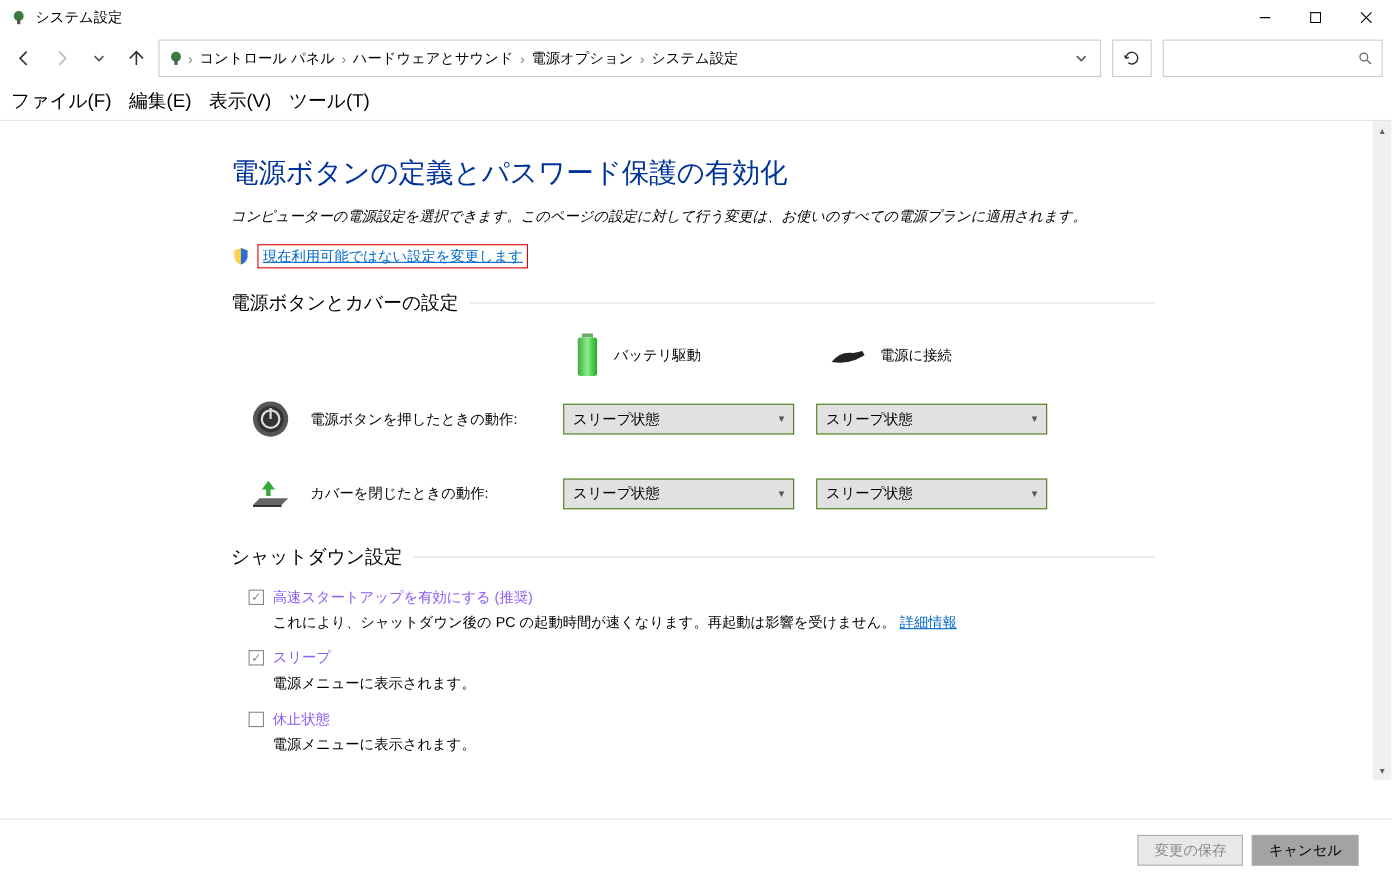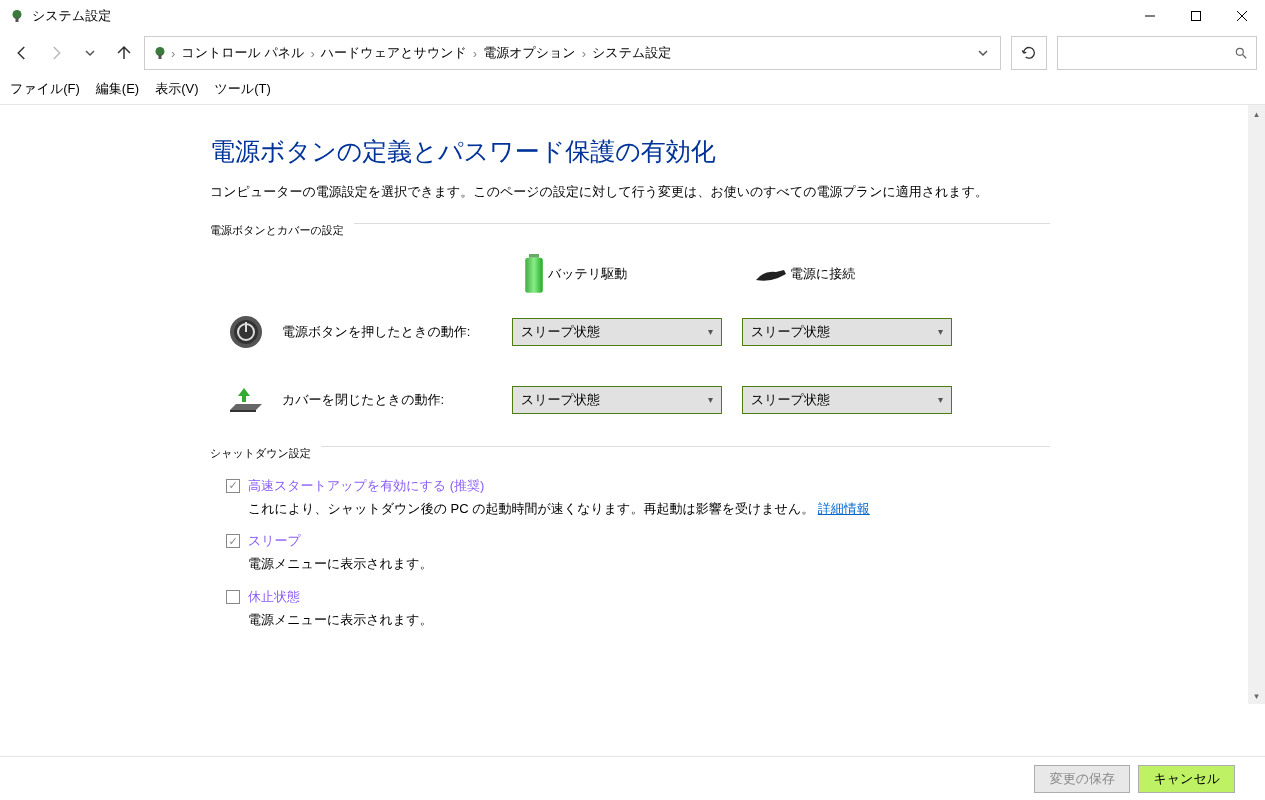--- a/index.html
+++ b/index.html
@@ -23,7 +23,7 @@
 .search-box { width: 200px; height: 34px; border: 1px solid #ccc; margin-left: 4px; display: flex; align-items: center; padding: 0 8px; }
 .search-box .search-spacer { flex: 1; }
 
-.menubar { display: flex; gap: 16px; padding: 6px 10px; font-size: 13px; }
+.menubar { display: flex; gap: 16px; padding: 6px 10px; font-size: 17px; }
 
 .content-area { position: relative; border-top: 1px solid #e5e5e5; height: 600px; overflow: hidden; }
 .v-scroll { position: absolute; right: 0; top: 0; bottom: 0; width: 17px; background: #f0f0f0; display: flex; flex-direction: column; }

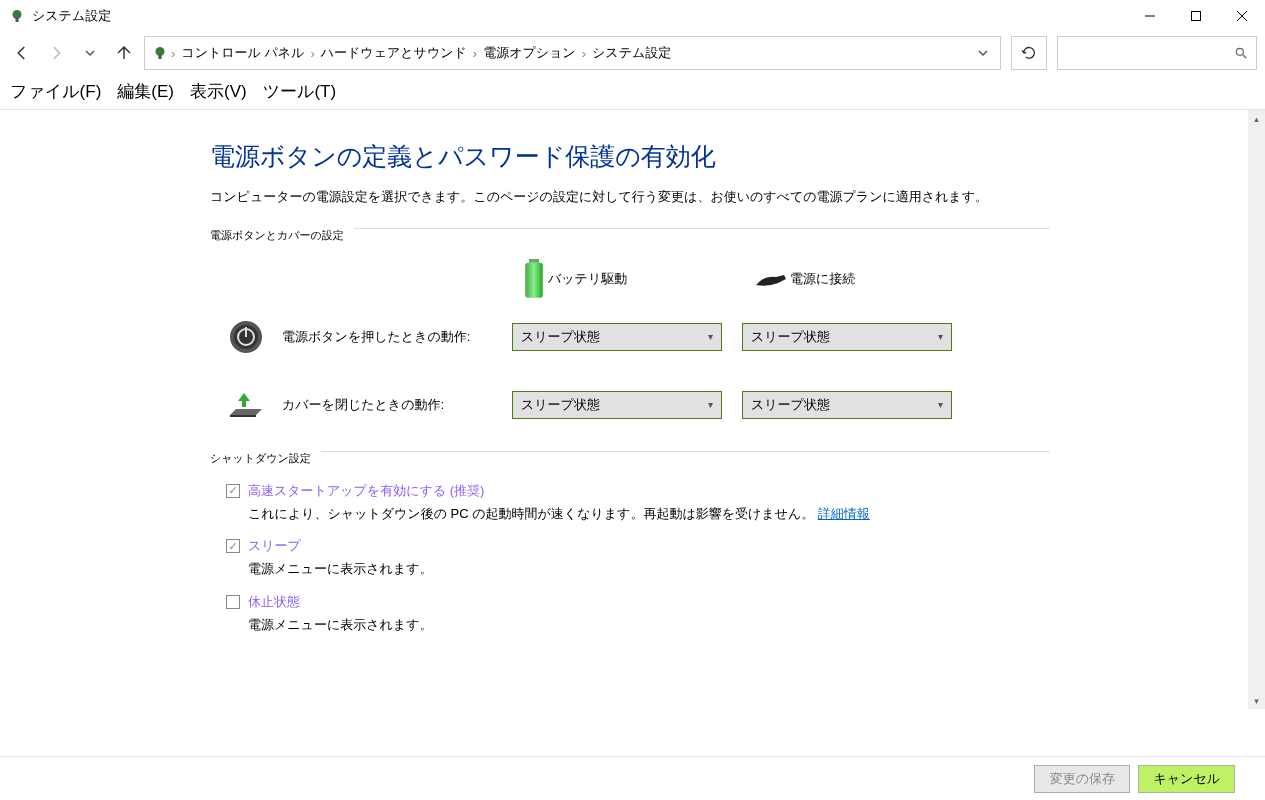--- a/index.html
+++ b/index.html
@@ -32,7 +32,7 @@
 
 .main { padding: 30px 50px 20px 210px; width: 1100px; }
 .page-title { color: #003399; font-size: 25px; font-weight: 400; margin-bottom: 14px; }
-.page-desc { font-size: 13px; line-height: 1.6; margin-bottom: 14px; max-width: 840px; }
+.page-desc { font-size: 13px; line-height: 1.6; margin-bottom: 14px; max-width: 840px; font-style: italic; }
 
 .admin-link-row { display: flex; align-items: center; margin-bottom: 20px; }
 .red-box { border: 1px solid #d00; padding: 1px 4px; display: inline-block; }

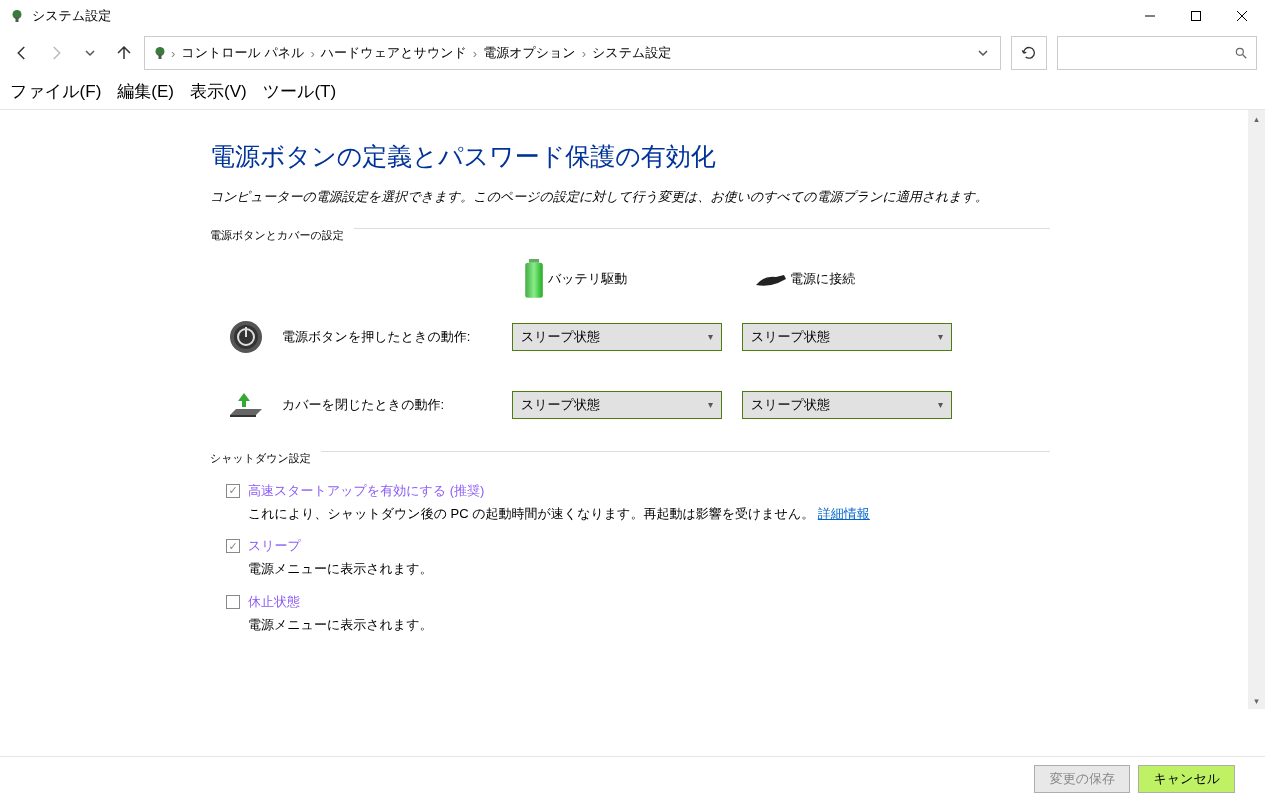--- a/index.html
+++ b/index.html
@@ -159,6 +159,14 @@
     <h1 class="page-title">電源ボタンの定義とパスワード保護の有効化</h1>
     <p class="page-desc">コンピューターの電源設定を選択できます。このページの設定に対して行う変更は、お使いのすべての電源プランに適用されます。</p>
 
+    <div class="admin-link-row">
+      <svg class="icon-shield" viewBox="0 0 24 24">
+        <path d="M12 2 L20 5 L20 12 C20 17 16 21 12 22 C8 21 4 17 4 12 L4 5 Z" fill="#ffd24d"></path>
+        <path d="M12 2 L20 5 L20 12 C20 17 16 21 12 22 Z" fill="#2a6fd6"></path>
+      </svg>
+      <span style="width:6px"></span>
+      <span class="red-box"><span class="link">現在利用可能ではない設定を変更します</span></span>
+    </div>
 
     <div class="section-header">
       <span>電源ボタンとカバーの設定</span>

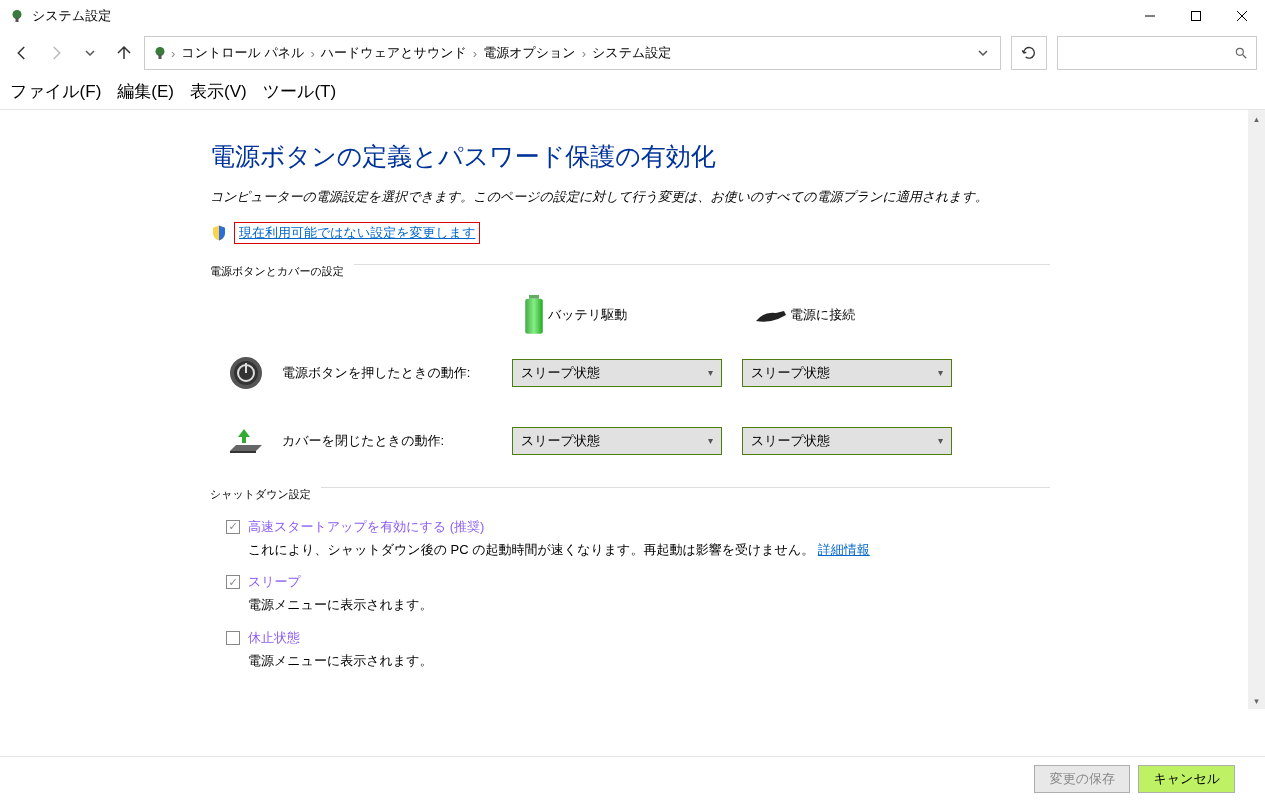--- a/index.html
+++ b/index.html
@@ -38,7 +38,7 @@
 .red-box { border: 1px solid #d00; padding: 1px 4px; display: inline-block; }
 .link { color: #0066cc; text-decoration: underline; cursor: pointer; }
 
-.section-header { display: flex; margin: 20px 0 16px 0; font-size: 11px; }
+.section-header { display: flex; align-items: center; margin: 20px 0 16px 0; font-size: 17px; }
 .section-header .line { flex: 1; height: 1px; background: #ddd; margin-left: 10px; }
 
 .col-headers { display: flex; margin-left: 310px; margin-bottom: 16px; }

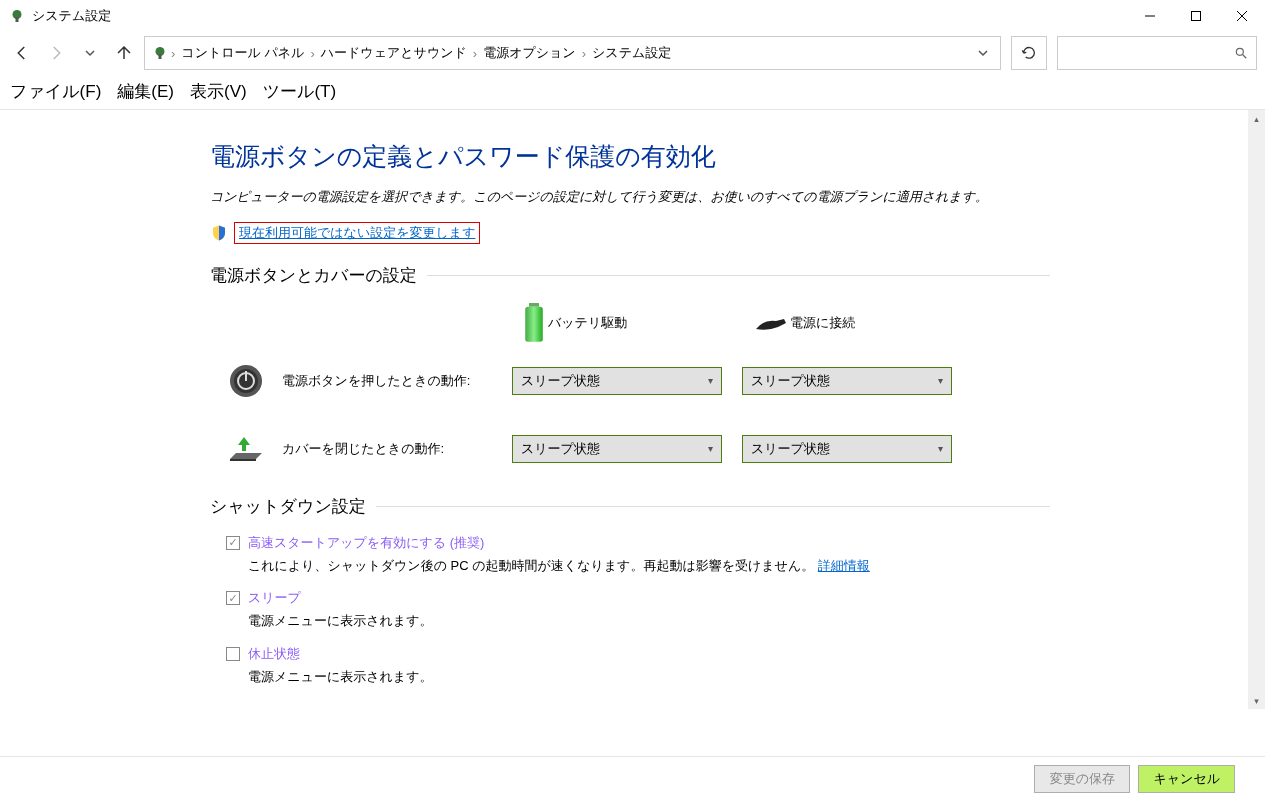--- a/index.html
+++ b/index.html
@@ -42,7 +42,7 @@
 .section-header .line { flex: 1; height: 1px; background: #ddd; margin-left: 10px; }
 
 .col-headers { display: flex; margin-left: 310px; margin-bottom: 16px; }
-.col-header { width: 230px; display: flex; align-items: center; }
+.col-header { width: 230px; display: flex; align-items: center; gap: 10px; }
 
 .setting-row { display: flex; align-items: center; margin-bottom: 24px; }
 .setting-icon { width: 44px; height: 44px; display: flex; align-items: center; justify-content: center; margin-left: 14px; margin-right: 14px; }

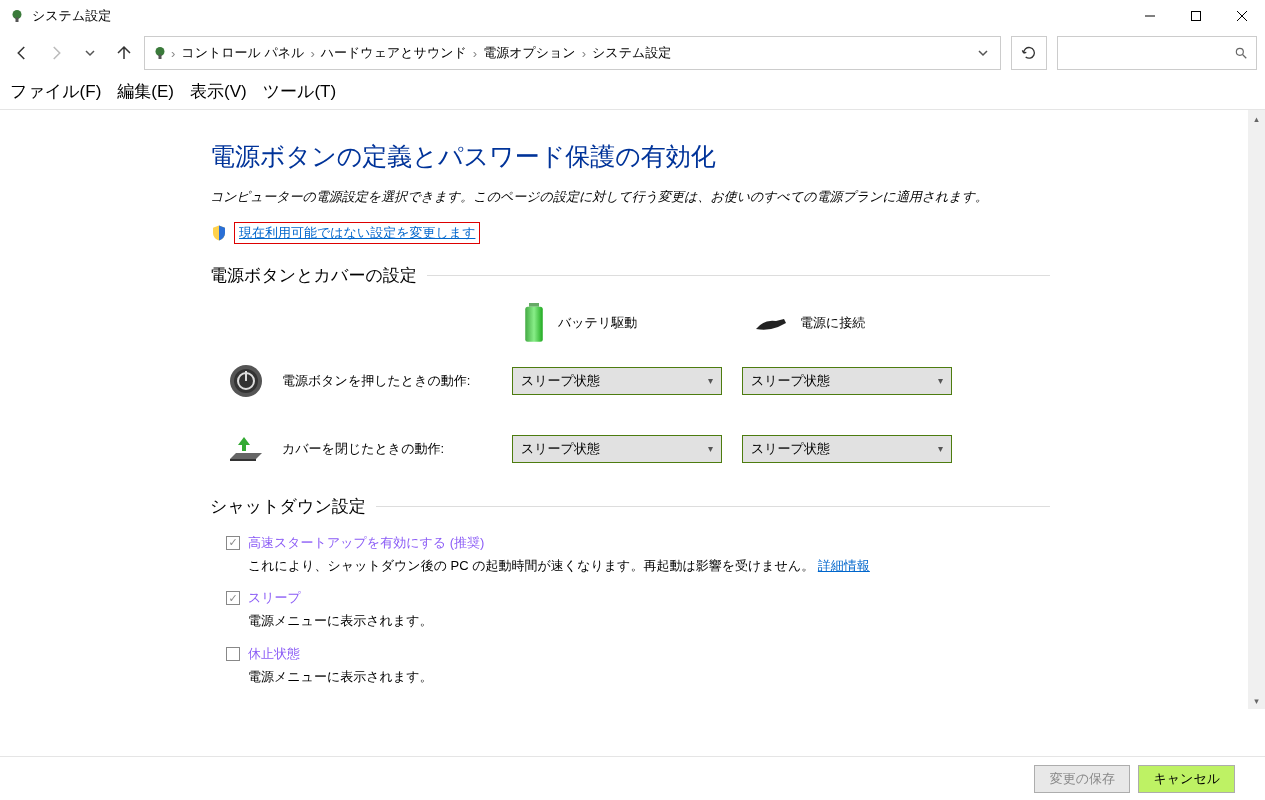--- a/index.html
+++ b/index.html
@@ -57,7 +57,7 @@
 .cb-label { font-size: 13px; color: #8b5cf6; }
 .cb-desc { margin-left: 22px; font-size: 13px; color: #000; line-height: 1.5; }
 
-.footer { position: absolute; left: 0; right: 0; bottom: 0; height: 44px; border-top: 1px solid #e5e5e5; display: flex; align-items: center; justify-content: flex-end; padding-right: 30px; gap: 8px; background: #fff; }
+.footer { position: absolute; left: 0; right: 0; bottom: 0; height: 56px; border-top: 1px solid #e5e5e5; display: flex; align-items: center; justify-content: flex-end; padding-right: 30px; gap: 8px; background: #fff; }
 .btn { min-width: 96px; height: 28px; border: 1px solid #adadad; background: #bef264; padding: 0 14px; display: flex; align-items: center; justify-content: center; font-size: 13px; }
 .btn.disabled { color: #888; background: #e8e8e8; }
 

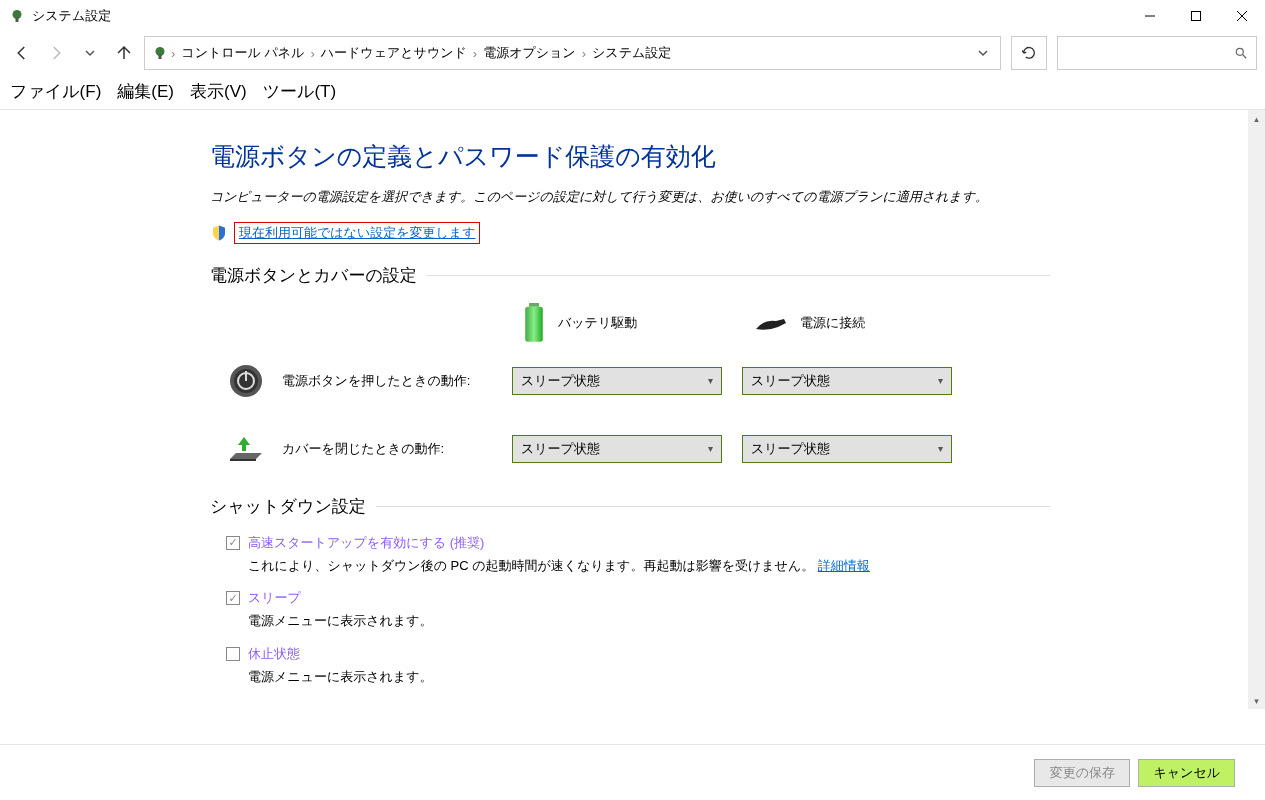--- a/index.html
+++ b/index.html
@@ -58,7 +58,7 @@
 .cb-desc { margin-left: 22px; font-size: 13px; color: #000; line-height: 1.5; }
 
 .footer { position: absolute; left: 0; right: 0; bottom: 0; height: 56px; border-top: 1px solid #e5e5e5; display: flex; align-items: center; justify-content: flex-end; padding-right: 30px; gap: 8px; background: #fff; }
-.btn { min-width: 96px; height: 28px; border: 1px solid #adadad; background: #bef264; padding: 0 14px; display: flex; align-items: center; justify-content: center; font-size: 13px; }
+.btn { min-width: 96px; height: 28px; border: 1px solid #adadad; background: #a3a3a3; padding: 0 14px; display: flex; align-items: center; justify-content: center; font-size: 13px; }
 .btn.disabled { color: #888; background: #e8e8e8; }
 
 .icon-shield { width: 18px; height: 18px; }

